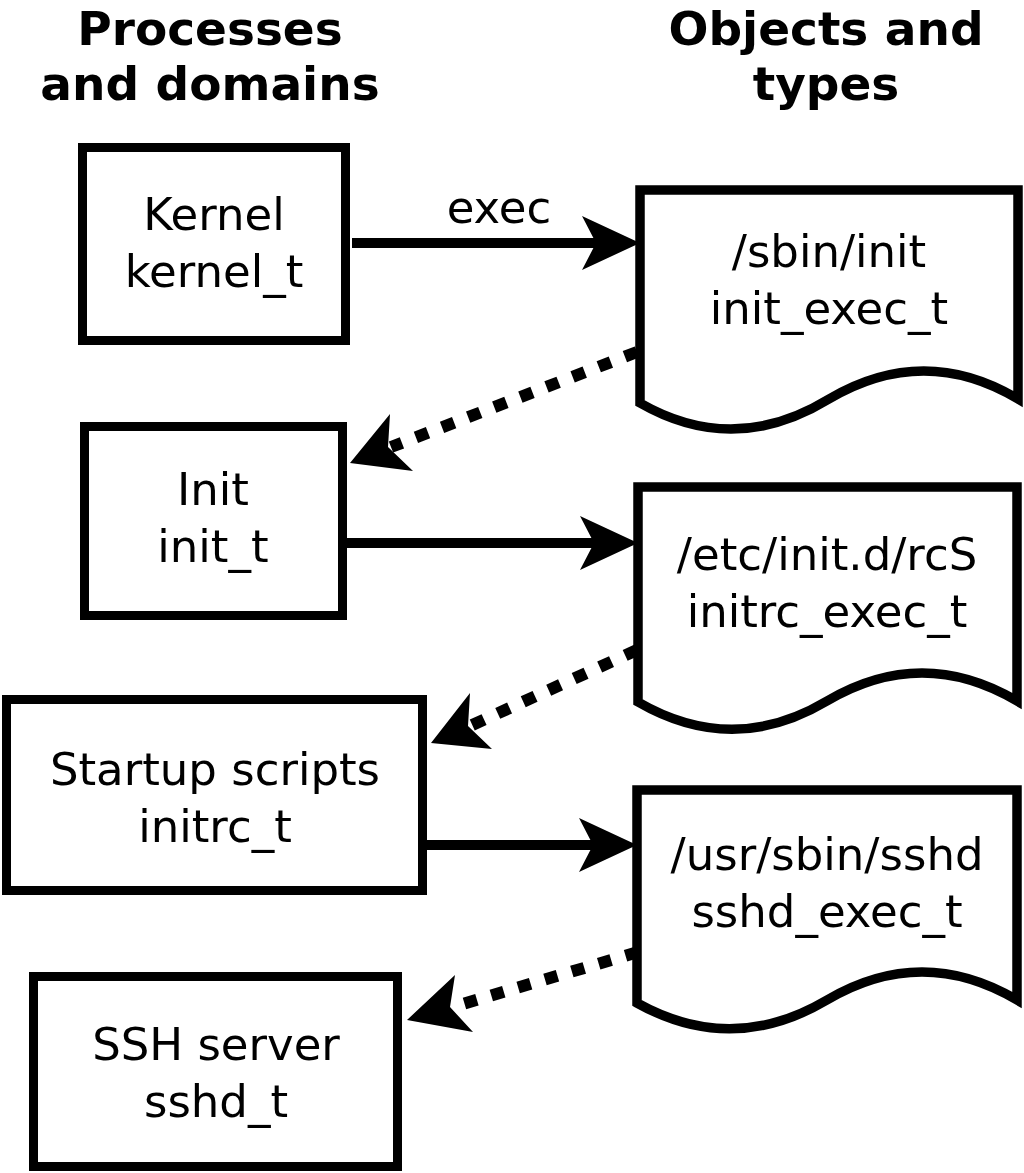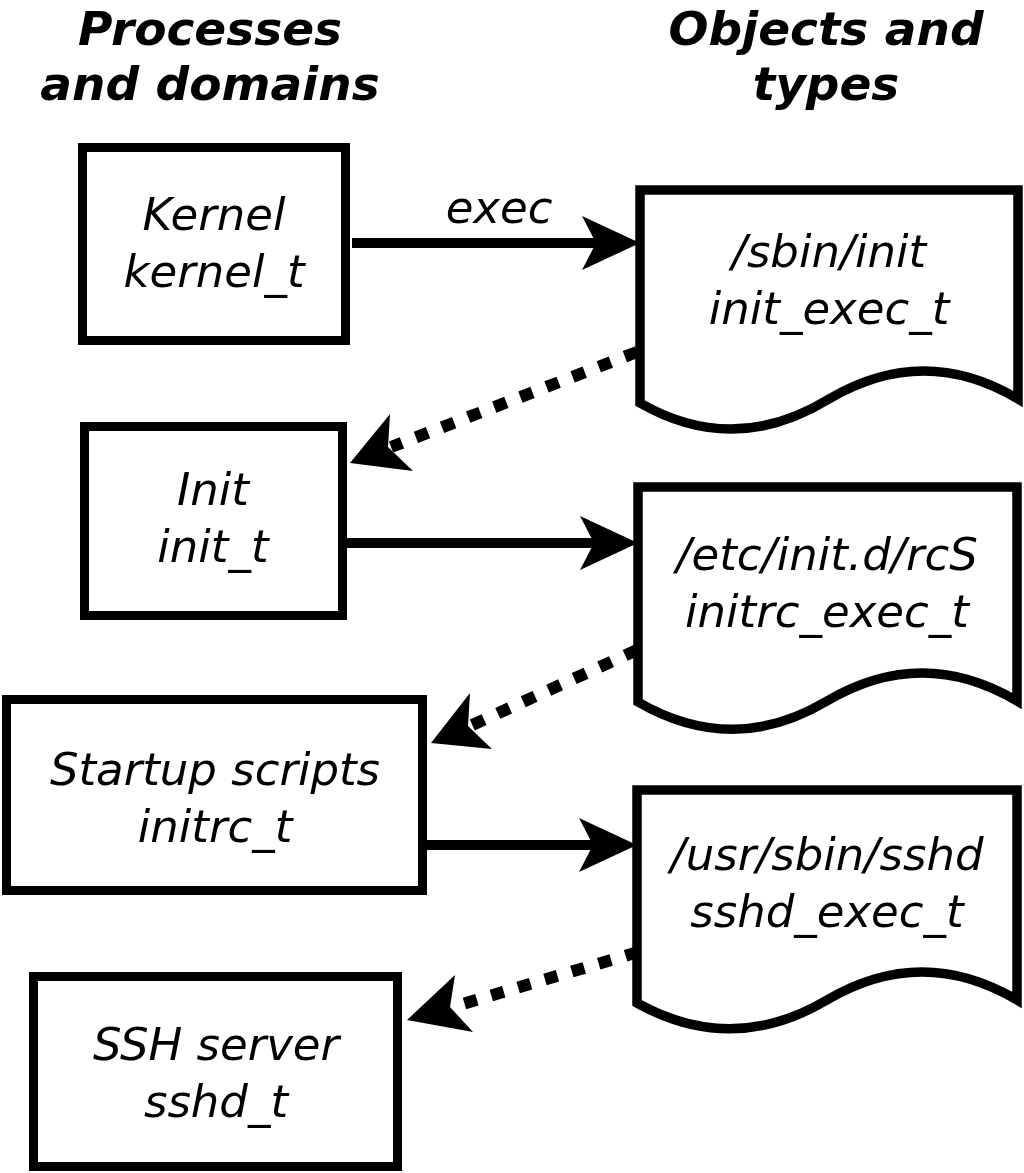--- a/index.html
+++ b/index.html
@@ -13,7 +13,6 @@
     height: 1173px;
     background: #ffffff;
     overflow: hidden;
-    font-style: italic;
   }
   svg {
     display: block;

